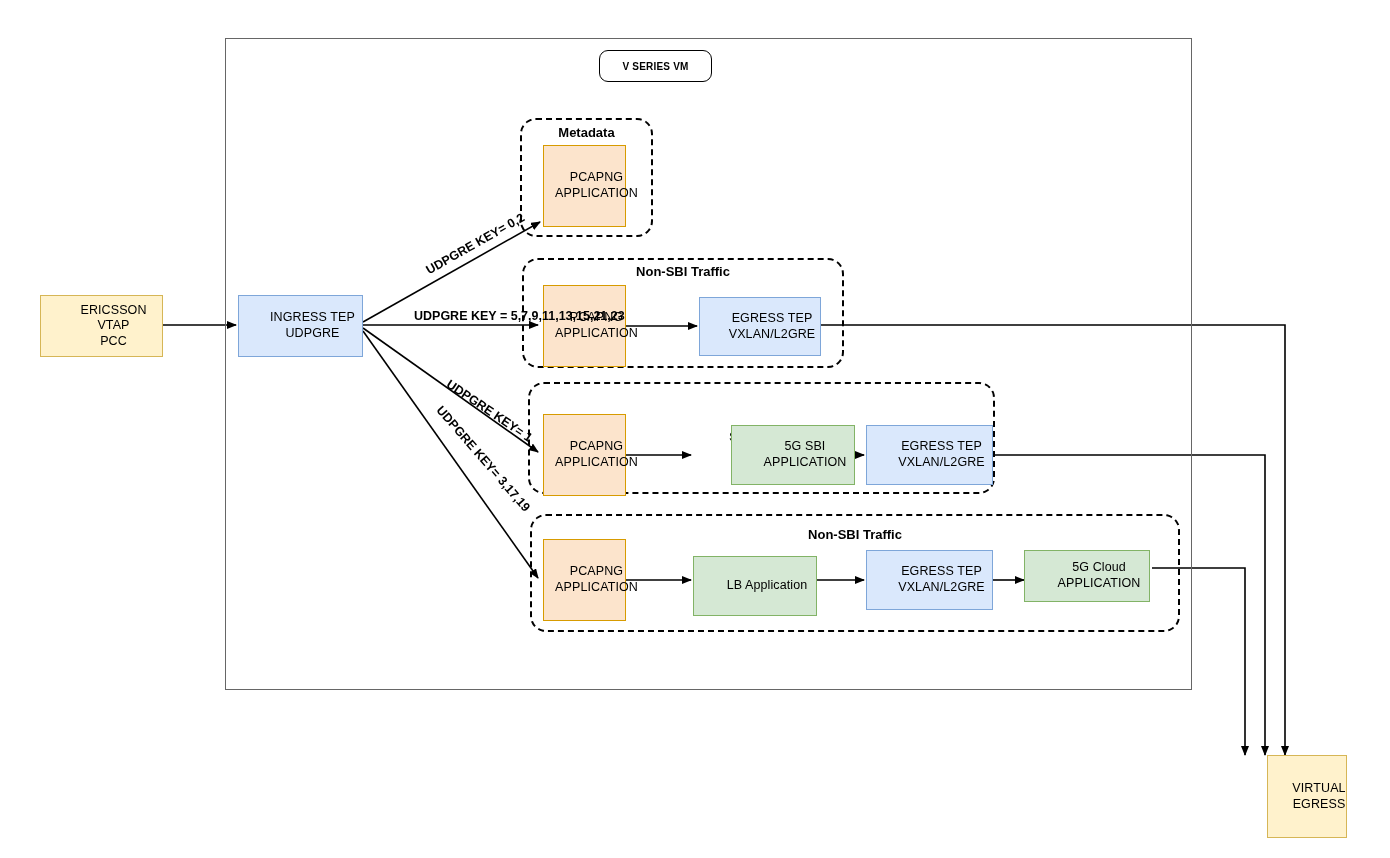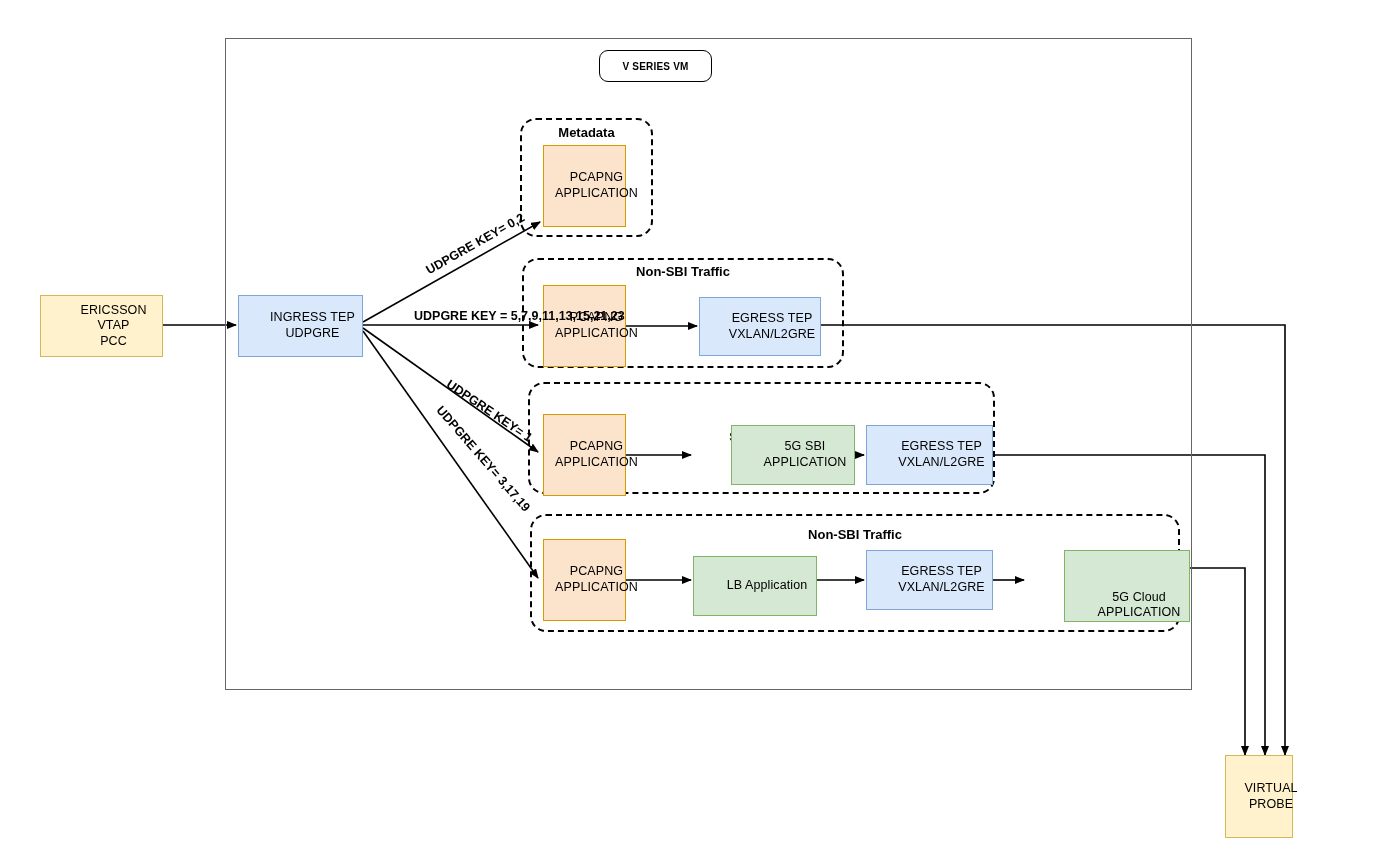--- a/index.html
+++ b/index.html
@@ -228,7 +228,7 @@
     </div>
   </div>
 
-  <div class="node n-green" style="left:1064px; top:550px; width:126px; height:72px;align-items:flex-end;">
+  <div class="node n-green" style="left:1024px; top:550px; width:126px; height:52px;">
     <div>
       <span>5G Cloud</span>
       <span>APPLICATION</span>

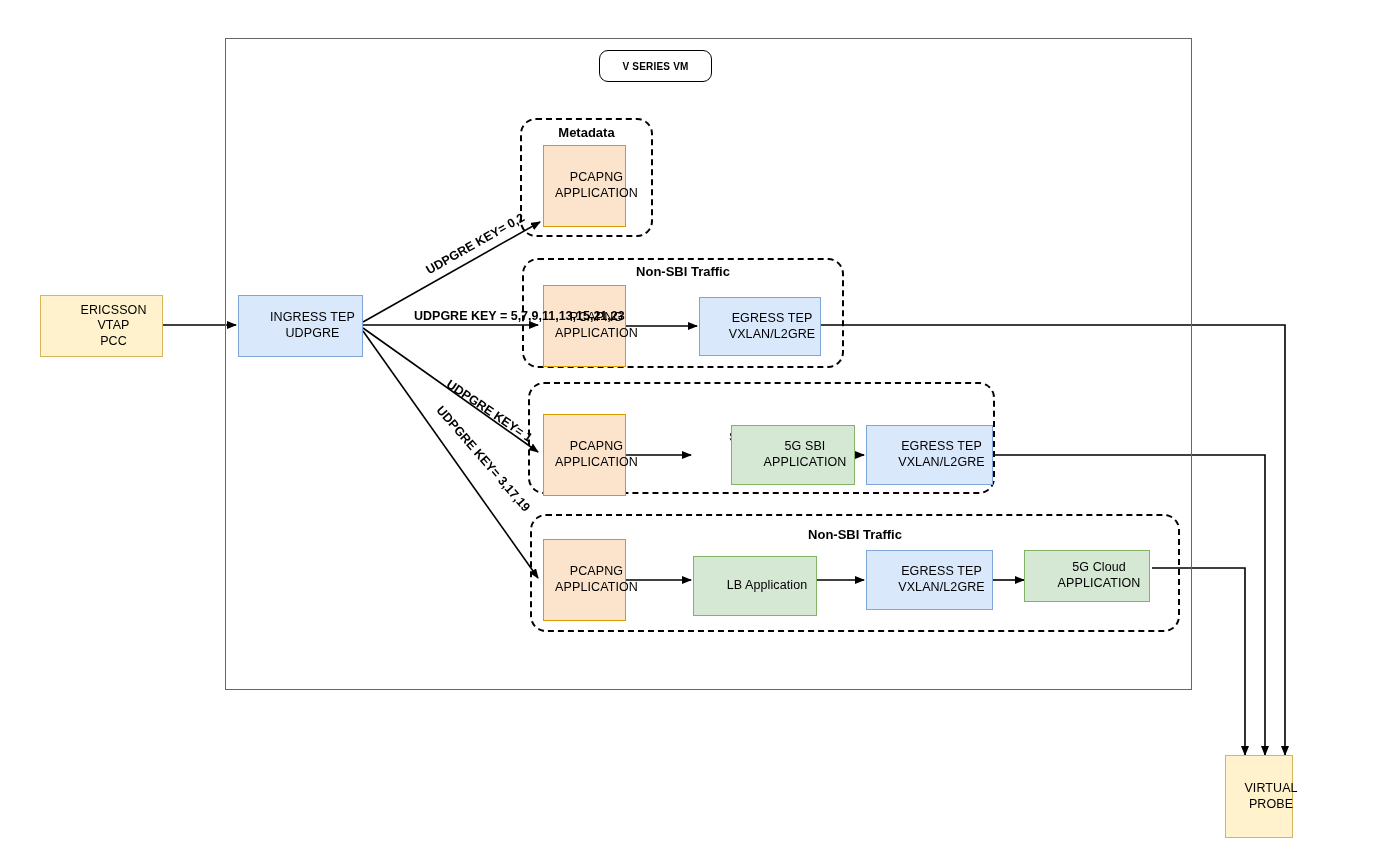--- a/index.html
+++ b/index.html
@@ -235,7 +235,7 @@
     </div>
   </div>
 
-  <div class="node n-yellow" style="left:1225px; top:755px; width:68px; height:83px;">
+  <div class="node n-yellow" style="left:1267px; top:755px; width:80px; height:83px;">
     <div>
       <span>VIRTUAL</span>
       <span>PROBE</span>

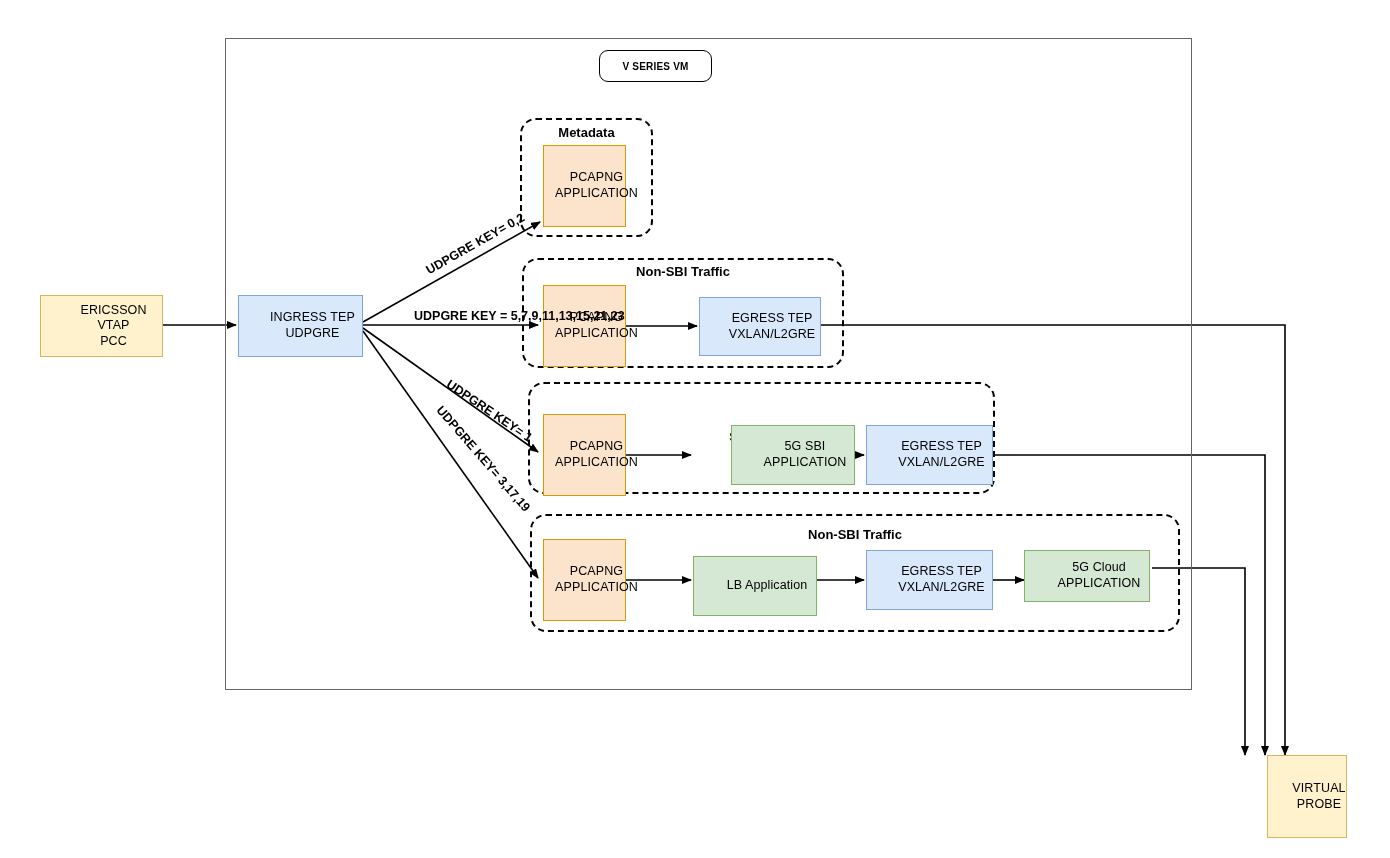--- a/index.html
+++ b/index.html
@@ -238,7 +238,7 @@
   <div class="node n-yellow" style="left:1267px; top:755px; width:80px; height:83px;">
     <div>
       <span>VIRTUAL</span>
-      <span>PROBE</span>
+      <span>EGRESS</span>
     </div>
   </div>
 

